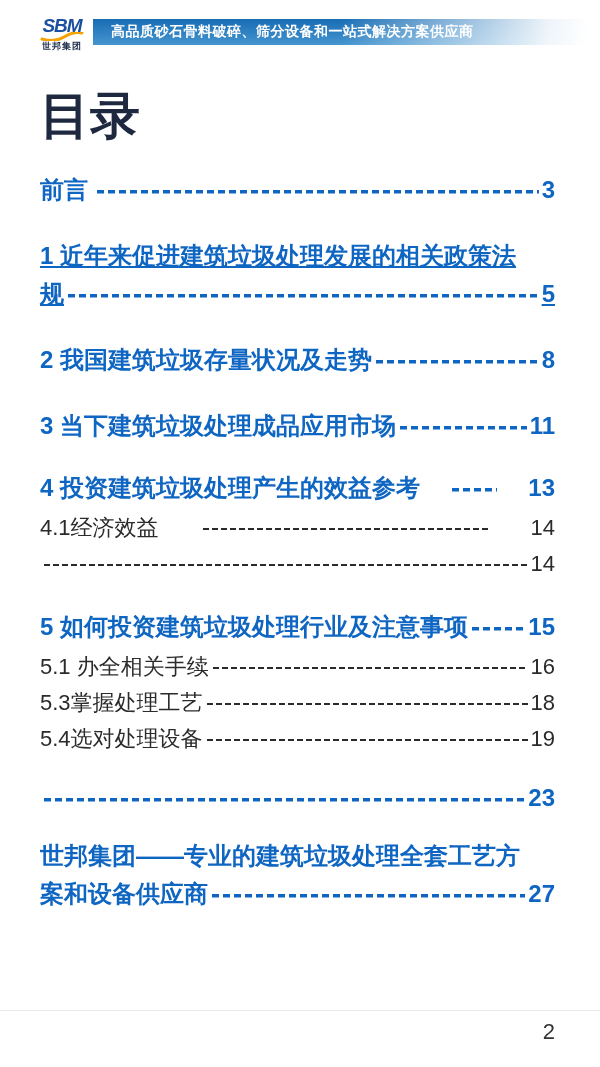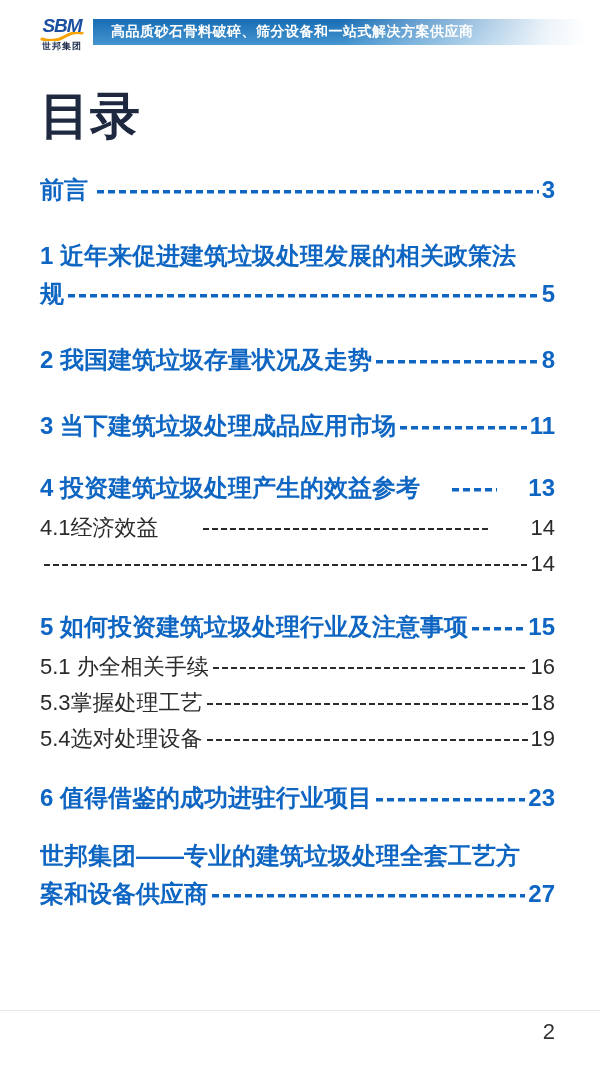--- a/index.html
+++ b/index.html
@@ -83,7 +83,7 @@
 
   
   .r-preface { margin-top: 28px; }
-  .r-e1 { margin-top: 28px; }
+  .r-e1 { margin-top: 28px; text-decoration: underline; }
   .r-e2 { margin-top: 28px; }
   .r-e3 { margin-top: 28px; }
   .r-e4 { margin-top: 24px; gap: 28px; }

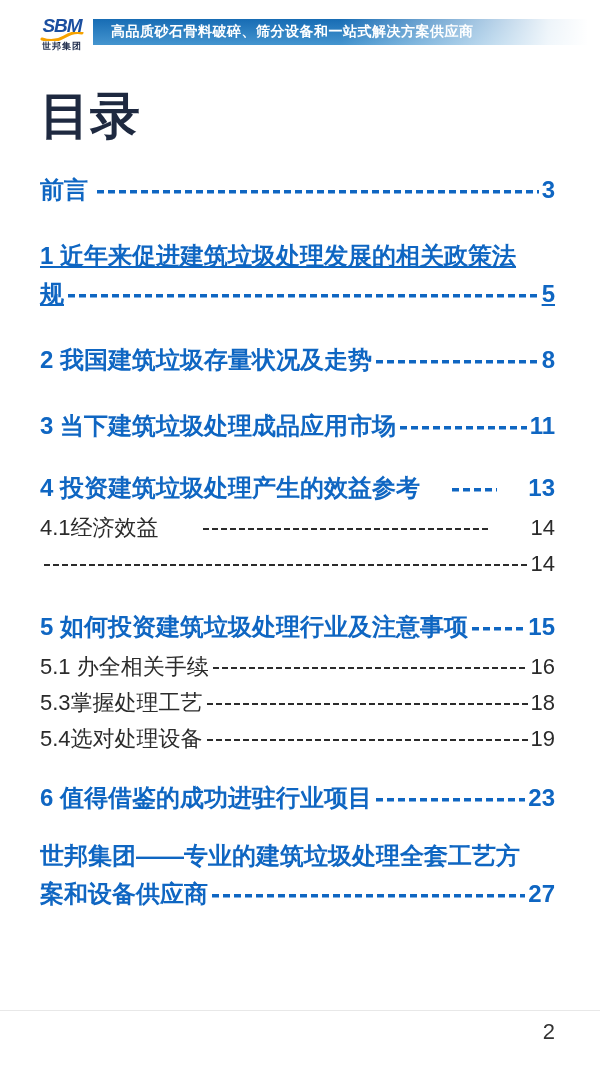--- a/index.html
+++ b/index.html
@@ -195,7 +195,6 @@
     </div>
 
     <div class="toc-row main r-e6">
-      <span class="toc-text">6 值得借鉴的成功进驻行业项目</span>
       <span class="leader leader-main"></span>
       <span class="toc-page">23</span>
     </div>

